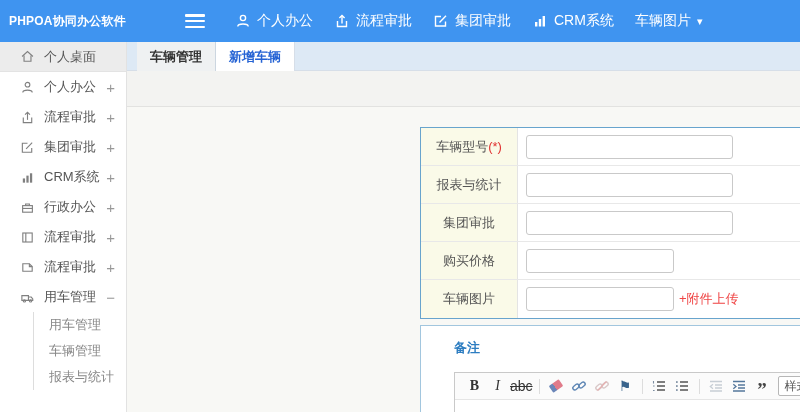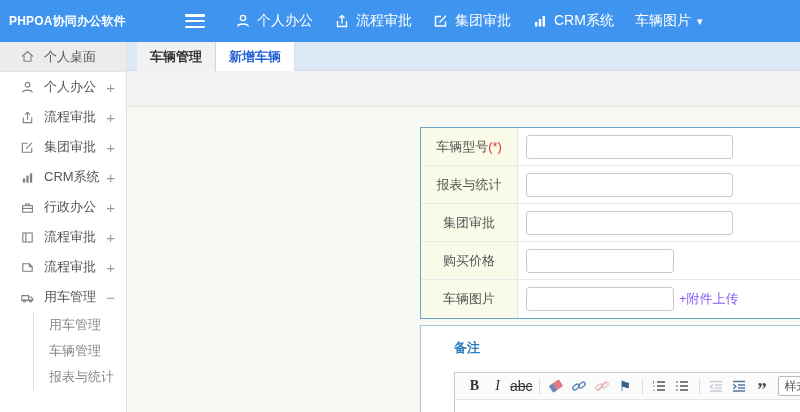--- a/index.html
+++ b/index.html
@@ -52,7 +52,7 @@
   .f-field input { height:24px; border:1px solid #c9c9c9; border-radius:3px; background:#fff; outline:none; padding:0 5px; font-size:13px; }
   input.wide { width:207px; }
   input.narrow { width:148px; }
-  .attach-link { font-size:13px; color:#8b5cf6; text-decoration:none; margin-left:5px; white-space:nowrap; }
+  .attach-link { font-size:13px; color:#ef4444; text-decoration:none; margin-left:5px; white-space:nowrap; }
 
   
   .notes { position:absolute; left:293px; top:218px; width:600px; height:170px;

